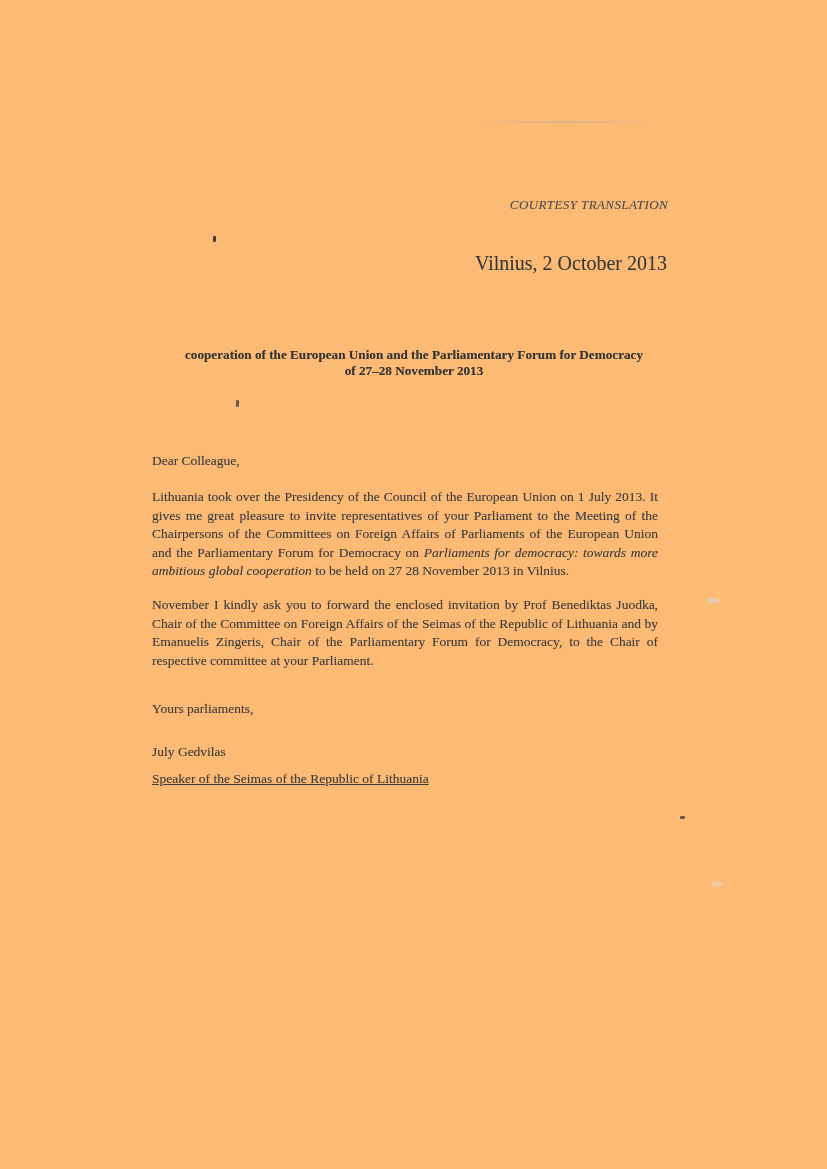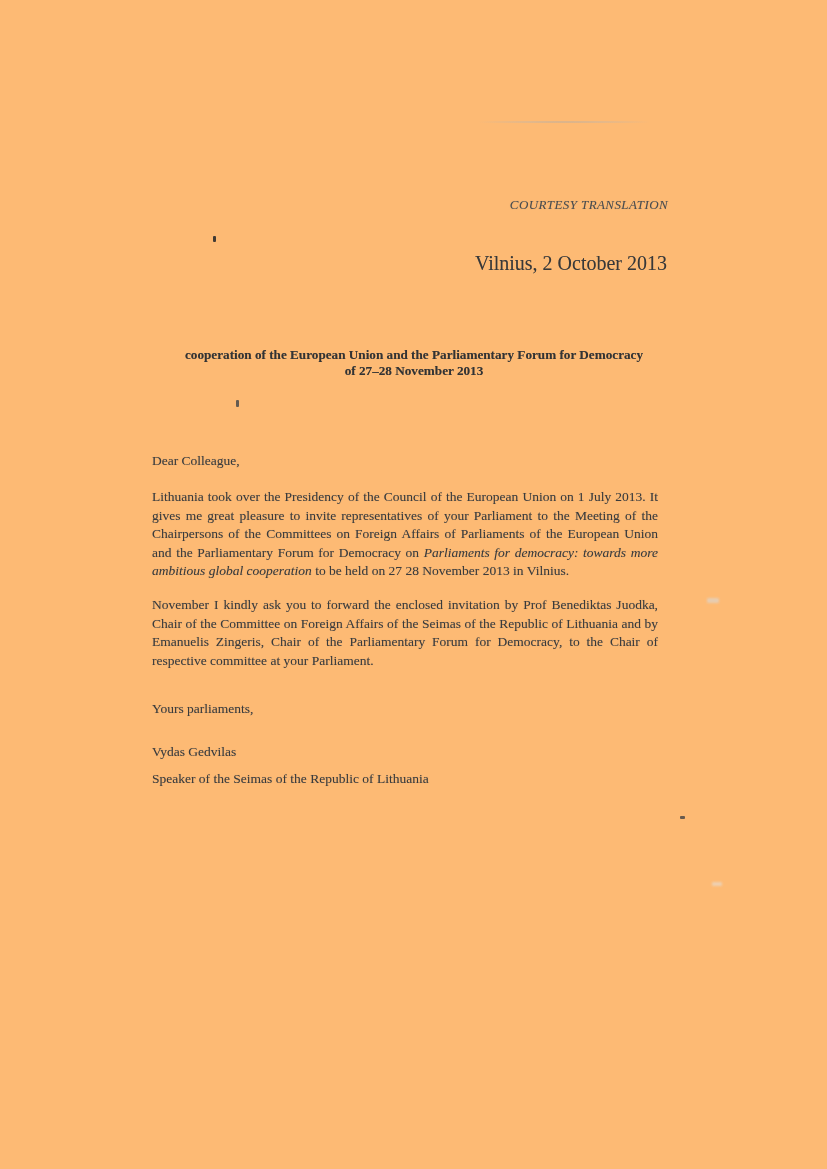--- a/index.html
+++ b/index.html
@@ -110,7 +110,7 @@
 
   <div class="body-text closing">Yours parliaments,</div>
 
-  <div class="body-text sig-name">Vydas Gedvilas</div>
+  <div class="body-text sig-name">July Gedvilas</div>
 
   <div class="body-text sig-title">Speaker of the Seimas of the Republic of Lithuania</div>
 

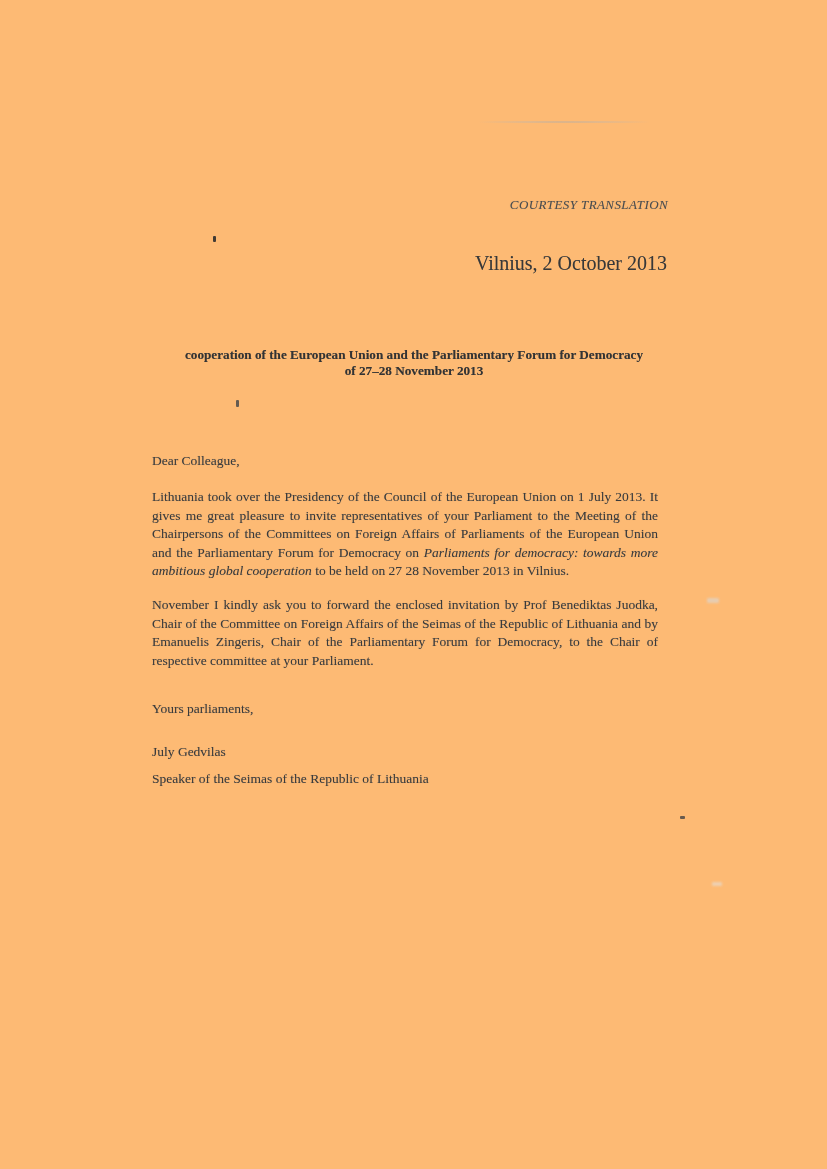--- a/index.html
+++ b/index.html
@@ -76,7 +76,7 @@
   .para2 { top: 596px; }
   .closing { top: 700px; }
   .sig-name { top: 743px; }
-  .sig-title { top: 770px; }
+  .sig-title { top: 770px; text-decoration: underline; }
   .italic { font-style: italic; }
   
   .speck { position: absolute; border-radius: 1px; }

